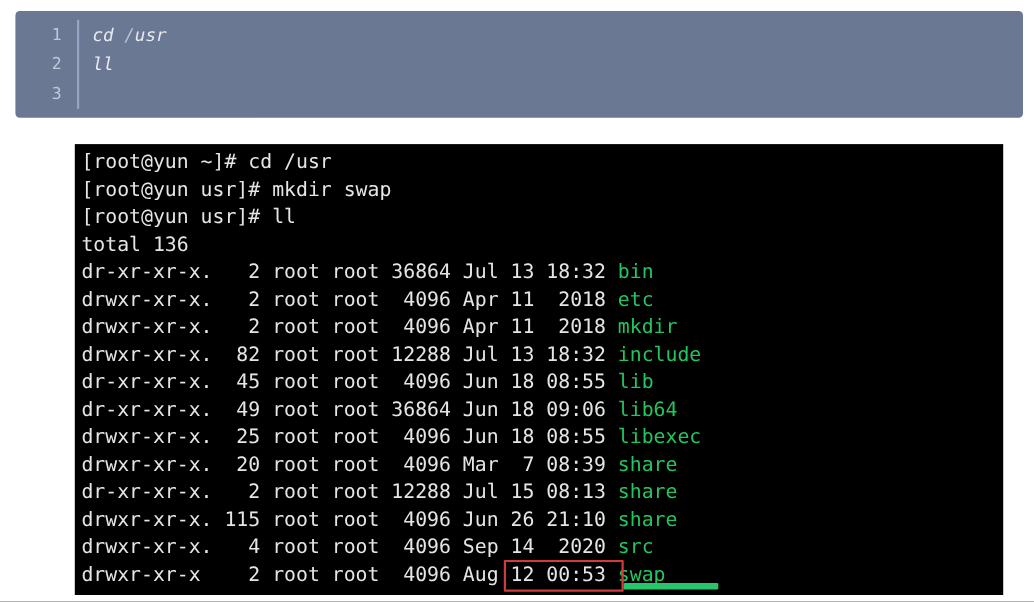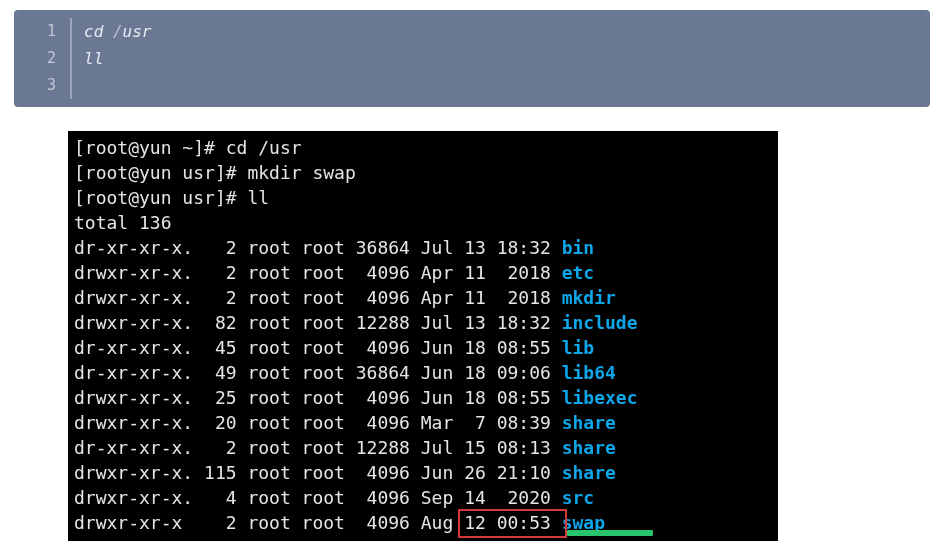--- a/index.html
+++ b/index.html
@@ -57,7 +57,7 @@
 
   
   .term-wrap {
-    width: 710px;
+    width: 844px;
     margin-left: 68px;
     margin-top: 24px;
     background: #000;

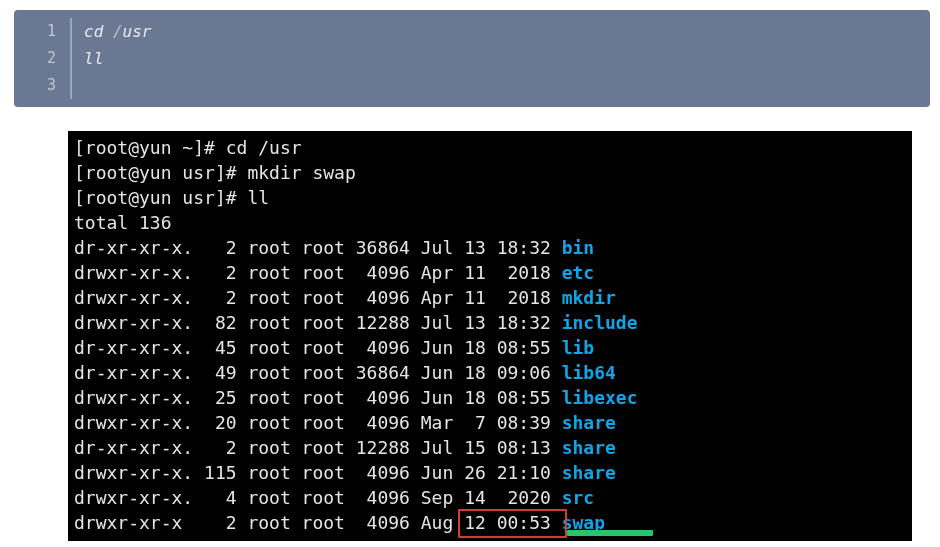--- a/index.html
+++ b/index.html
@@ -74,8 +74,7 @@
     white-space: pre;
   }
   .term .dir {
-    color: #0ea5e9;
-    font-weight: bold;
+    color: #22c55e;
   }
   .hl-box {
     position: absolute;

